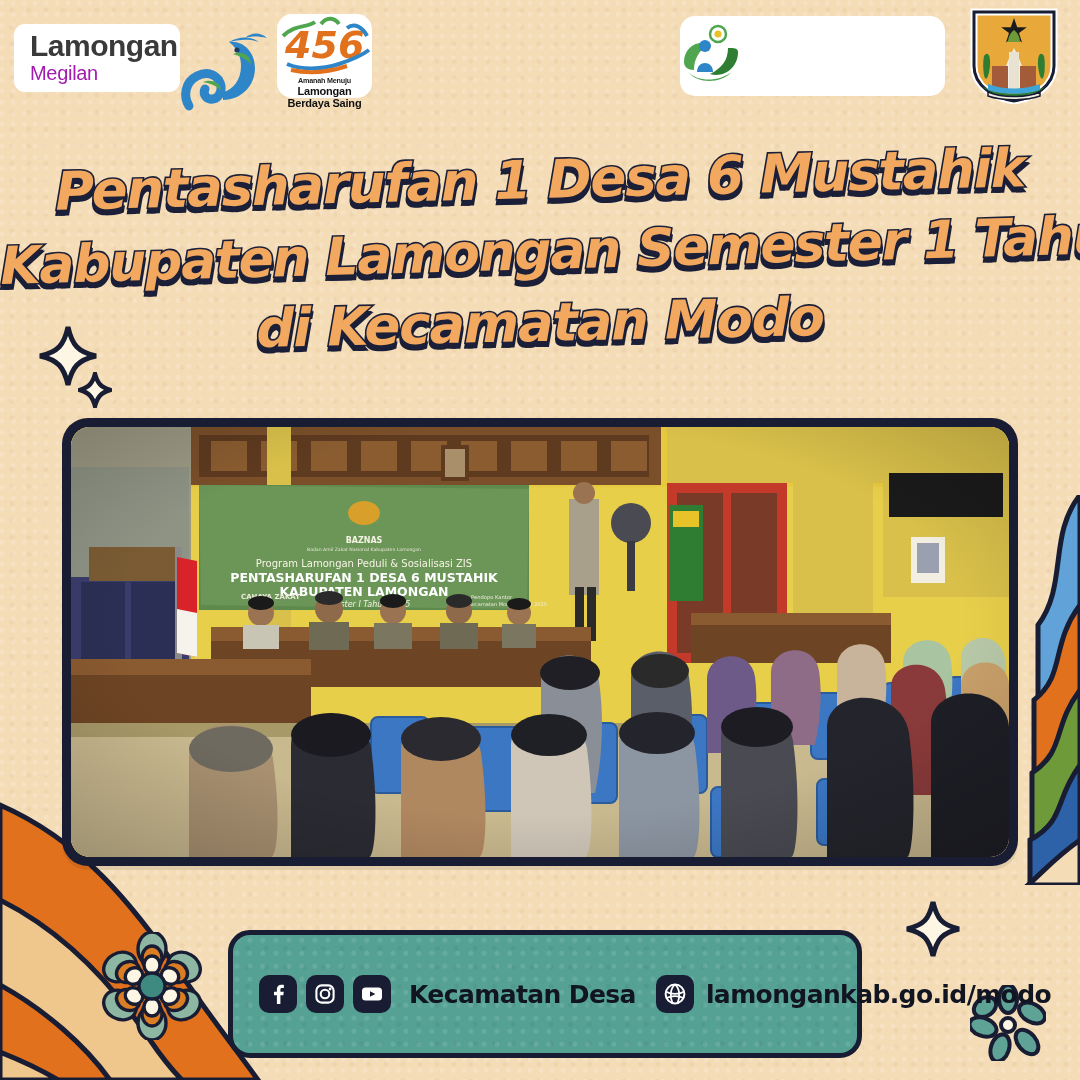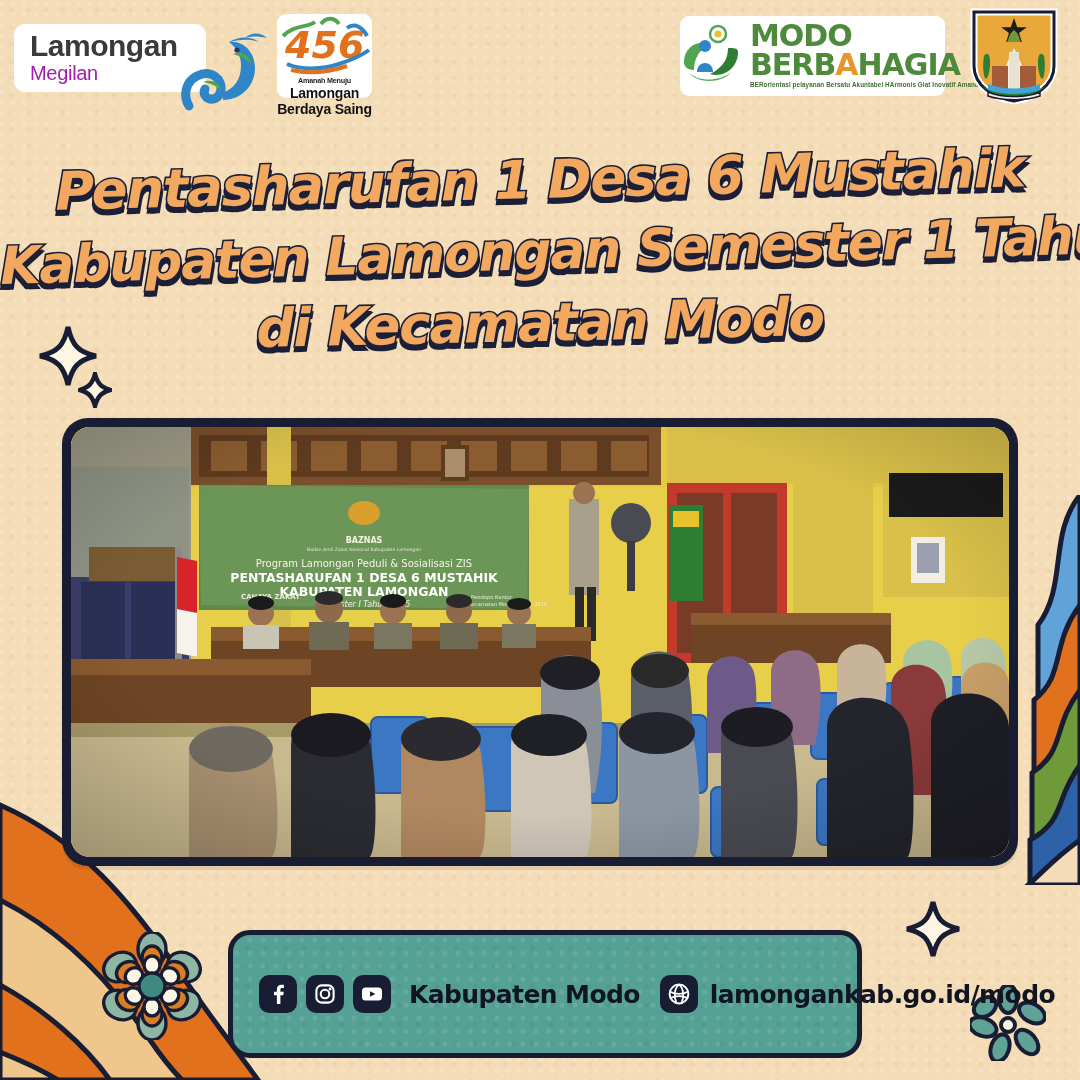--- a/index.html
+++ b/index.html
@@ -50,7 +50,7 @@
   
   #logo-megilan { left:14px; top:24px; }
   #logo-megilan .wm {
-    background:#fff; border-radius:11px; padding:7px 28px 9px 16px;
+    background:#fff; border-radius:11px; padding:7px 2px 9px 16px;
     display:inline-block; line-height:1;
   }
   #logo-megilan .l1 {

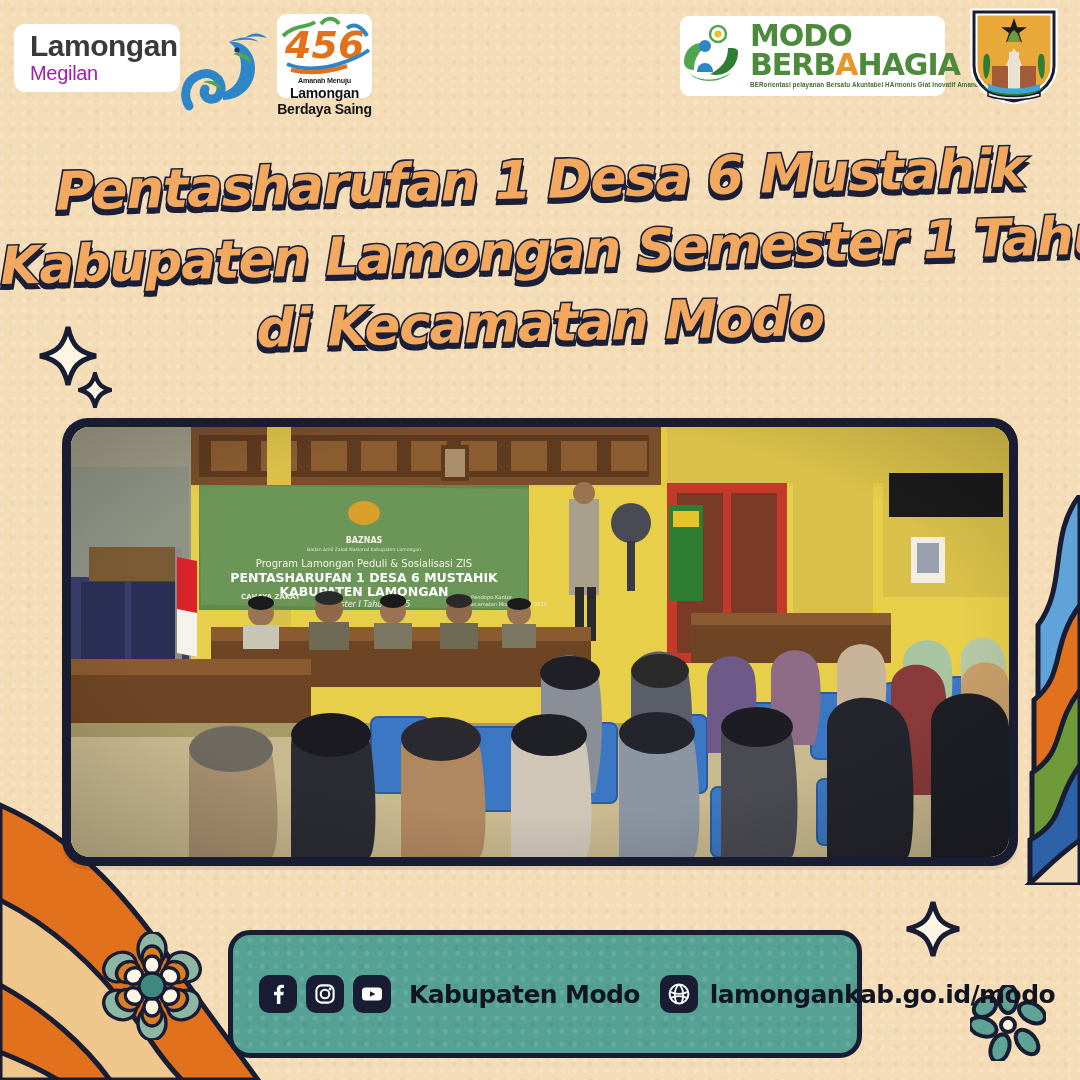--- a/index.html
+++ b/index.html
@@ -44,7 +44,7 @@
 
   .sticker {
     background:#fff;
-    border-radius:9px;
+    border-radius:15px;
   }
 
   

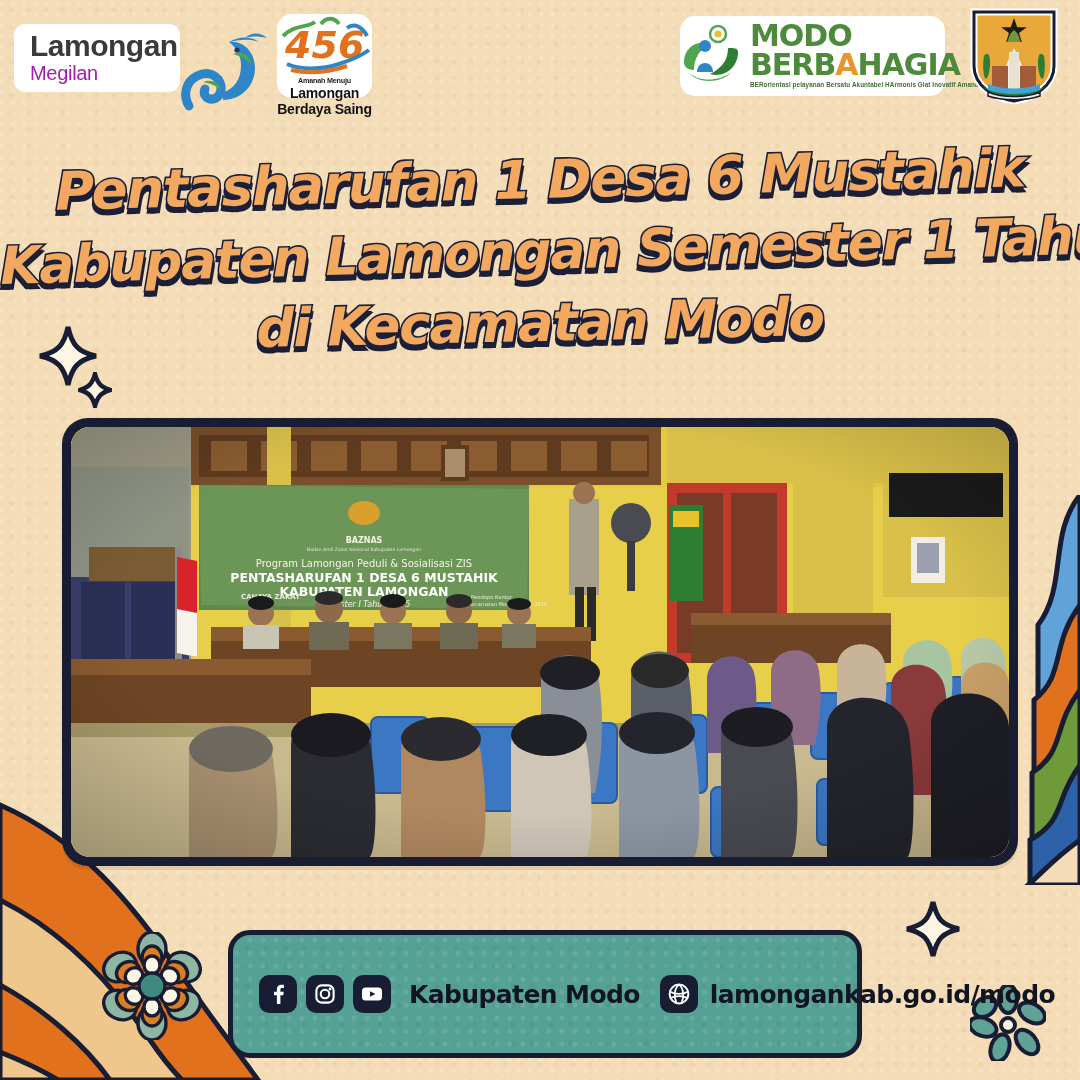--- a/index.html
+++ b/index.html
@@ -263,11 +263,6 @@
         <circle cx="38" cy="12" r="8" fill="none" stroke="#4FA64F" stroke-width="2.5"></circle>
         <circle cx="38" cy="12" r="3.6" fill="#E8C229"></circle>
       </svg>
-      <div class="txt">
-        <span class="m1">MODO</span>
-        <span class="m2"><span class="g">BERB</span><span class="o">A</span><span class="g">HAGIA</span></span>
-        <span class="tag">BERorientasi pelayanan  Bersatu  Akuntabel      HArmonis      Giat Inovatif Amanah</span>
-      </div>
     </div>
 
     <div class="logo" id="logo-coa">

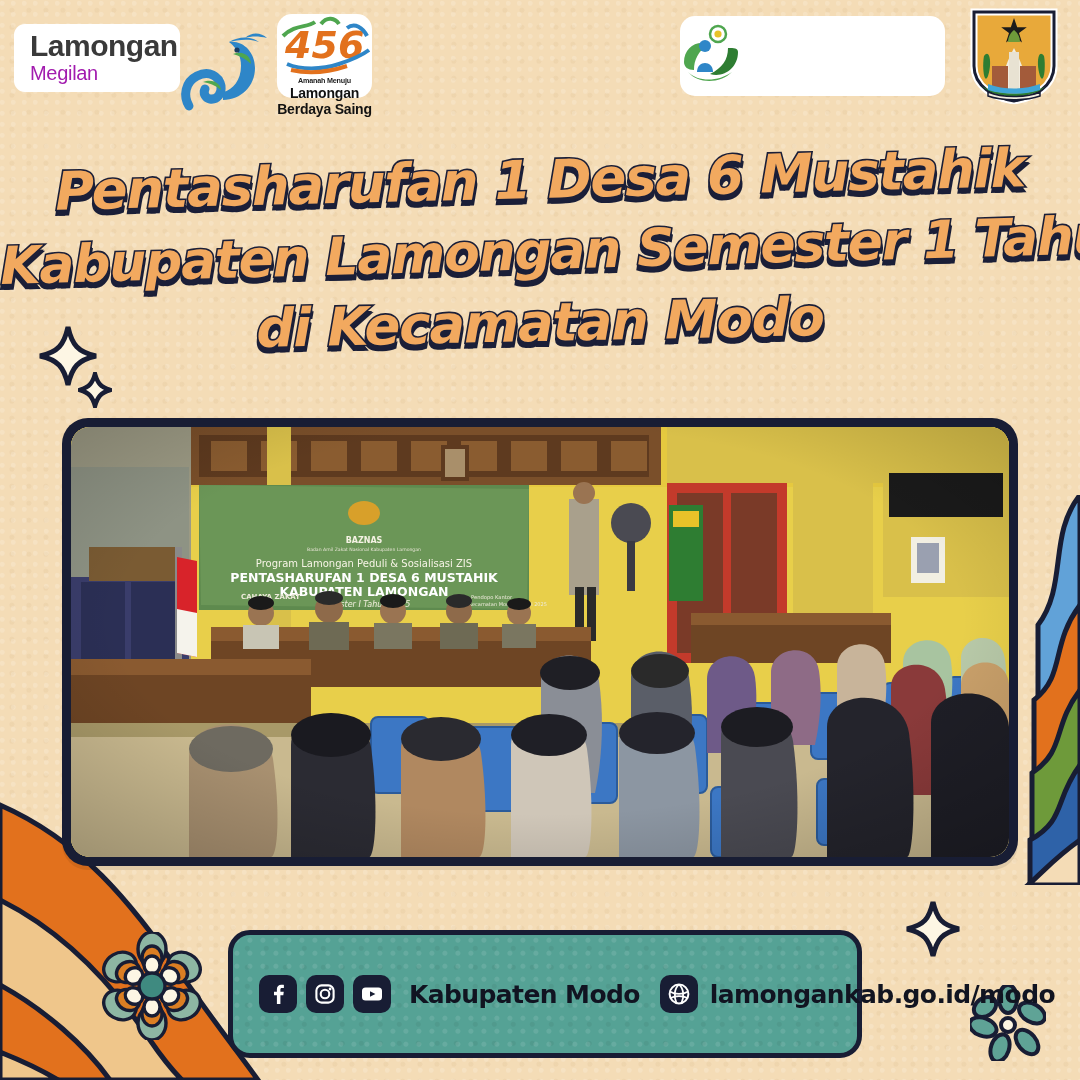--- a/index.html
+++ b/index.html
@@ -65,7 +65,7 @@
   
   #logo-456 { left:277px; top:14px; width:95px; height:84px; }
   #logo-456 .cap1 { font-size:7.2px; color:#222; font-weight:bold; text-align:center; display:block; letter-spacing:-.2px;}
-  #logo-456 .cap2 { font-size:14px; color:#111; font-weight:bold; text-align:center; display:block; letter-spacing:-.2px;}
+  #logo-456 .cap2 { font-size:11px; color:#111; font-weight:bold; text-align:center; display:block; letter-spacing:-.2px;}
 
   
   #logo-modo { left:680px; top:16px; width:265px; height:80px; }

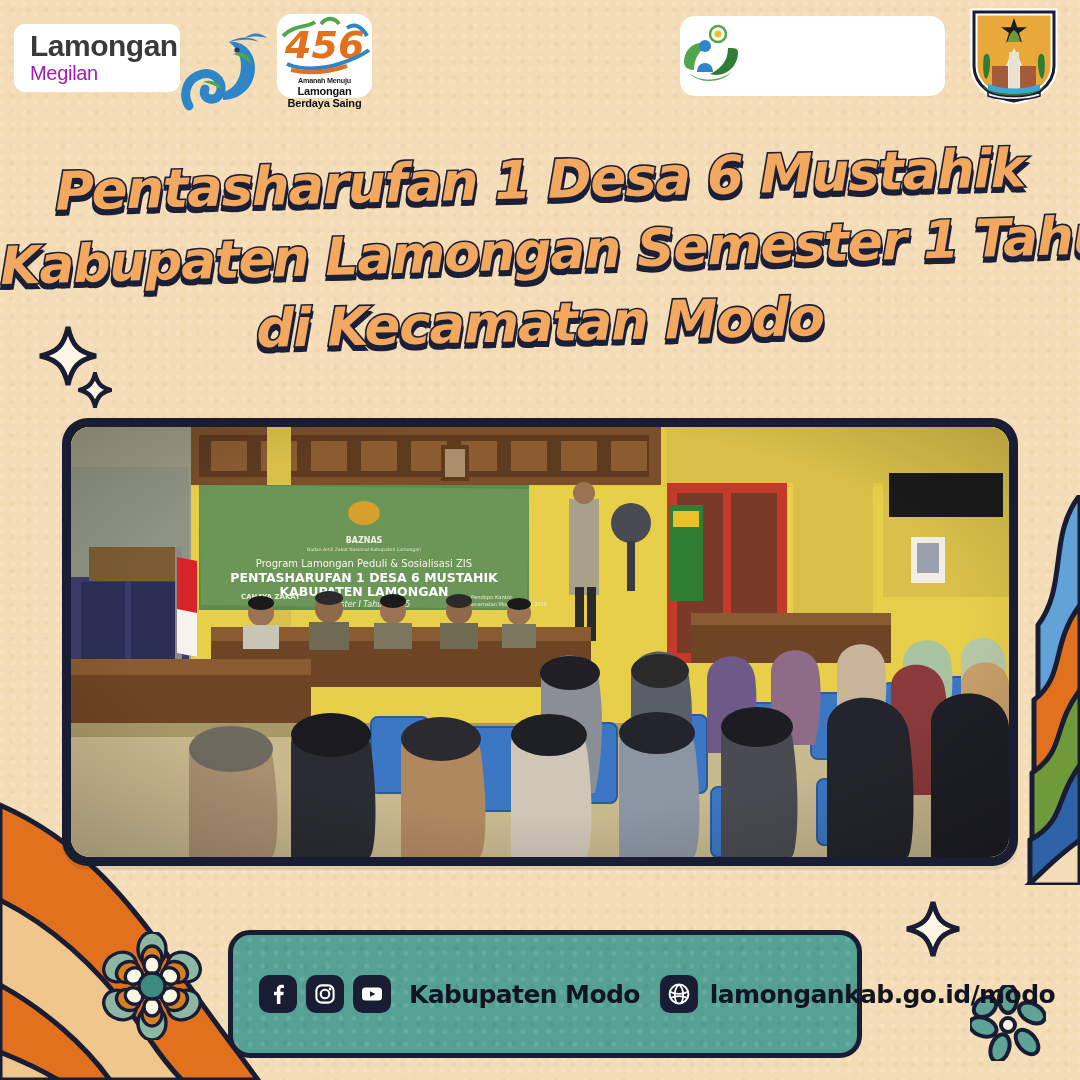--- a/index.html
+++ b/index.html
@@ -471,7 +471,7 @@
       </svg>
     </div>
 
-    <span class="ftxt" id="fname">Kabupaten Modo</span>
+    <span class="ftxt" id="fname">Kecamatan Desa</span>
 
     <div class="sicon">
       <svg width="24" height="24" viewBox="0 0 24 24">

